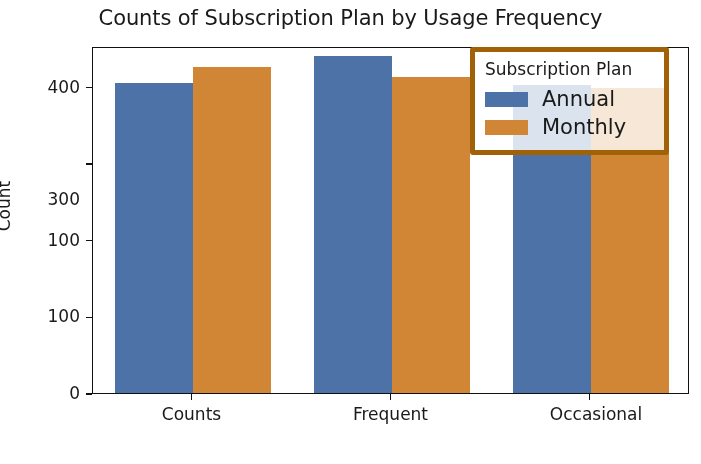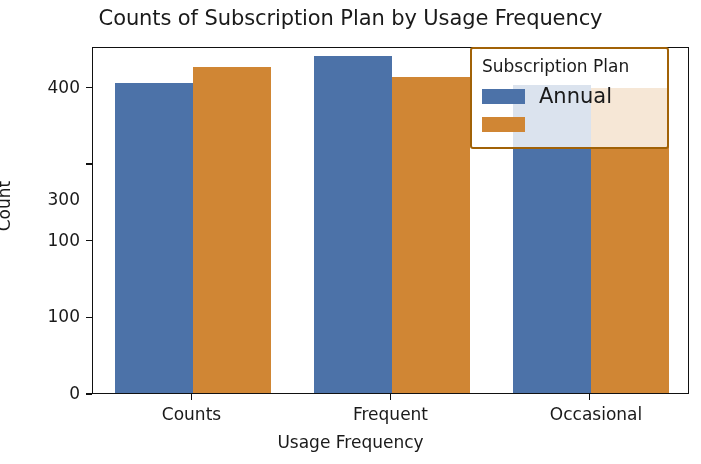--- a/index.html
+++ b/index.html
@@ -120,7 +120,7 @@
     width: 199px;
     box-sizing: border-box;
     background: rgba(255,255,255,0.80);
-    border: 2px solid #a16207;
+    border: 5px solid #a16207;
     border-radius: 3px;
     padding: 7px 10px 9px 10px;
   }

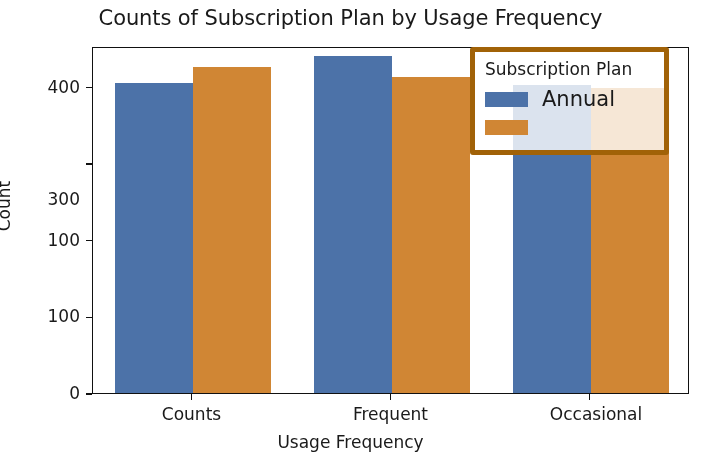--- a/index.html
+++ b/index.html
@@ -202,6 +202,7 @@
         </div>
         <div class="legend-row">
           <span class="legend-swatch monthly" style="background: rgb(208, 134, 52);"></span>
+          <span class="legend-label">Monthly</span>
         </div>
       </div>
   </div>

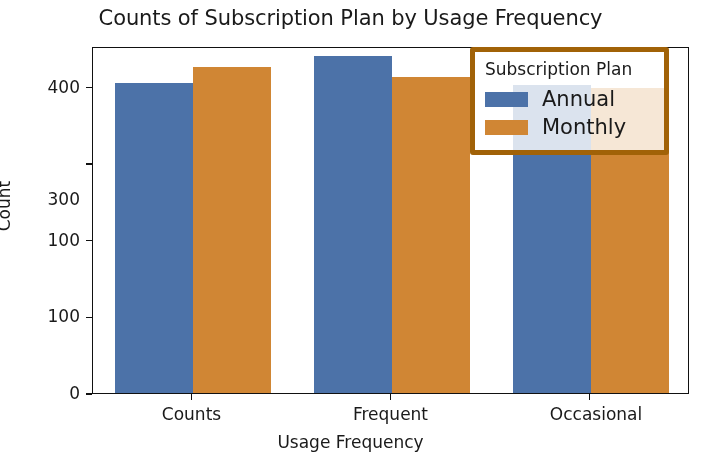--- a/index.html
+++ b/index.html
@@ -191,7 +191,6 @@
       <div class="xtick-label" style="left: 596px;">Occasional</div>
     </div>
 
-  <div id="xlabel">Usage Frequency</div>
 
   <div id="legend">
     <div id="legend-title">Subscription Plan</div>

